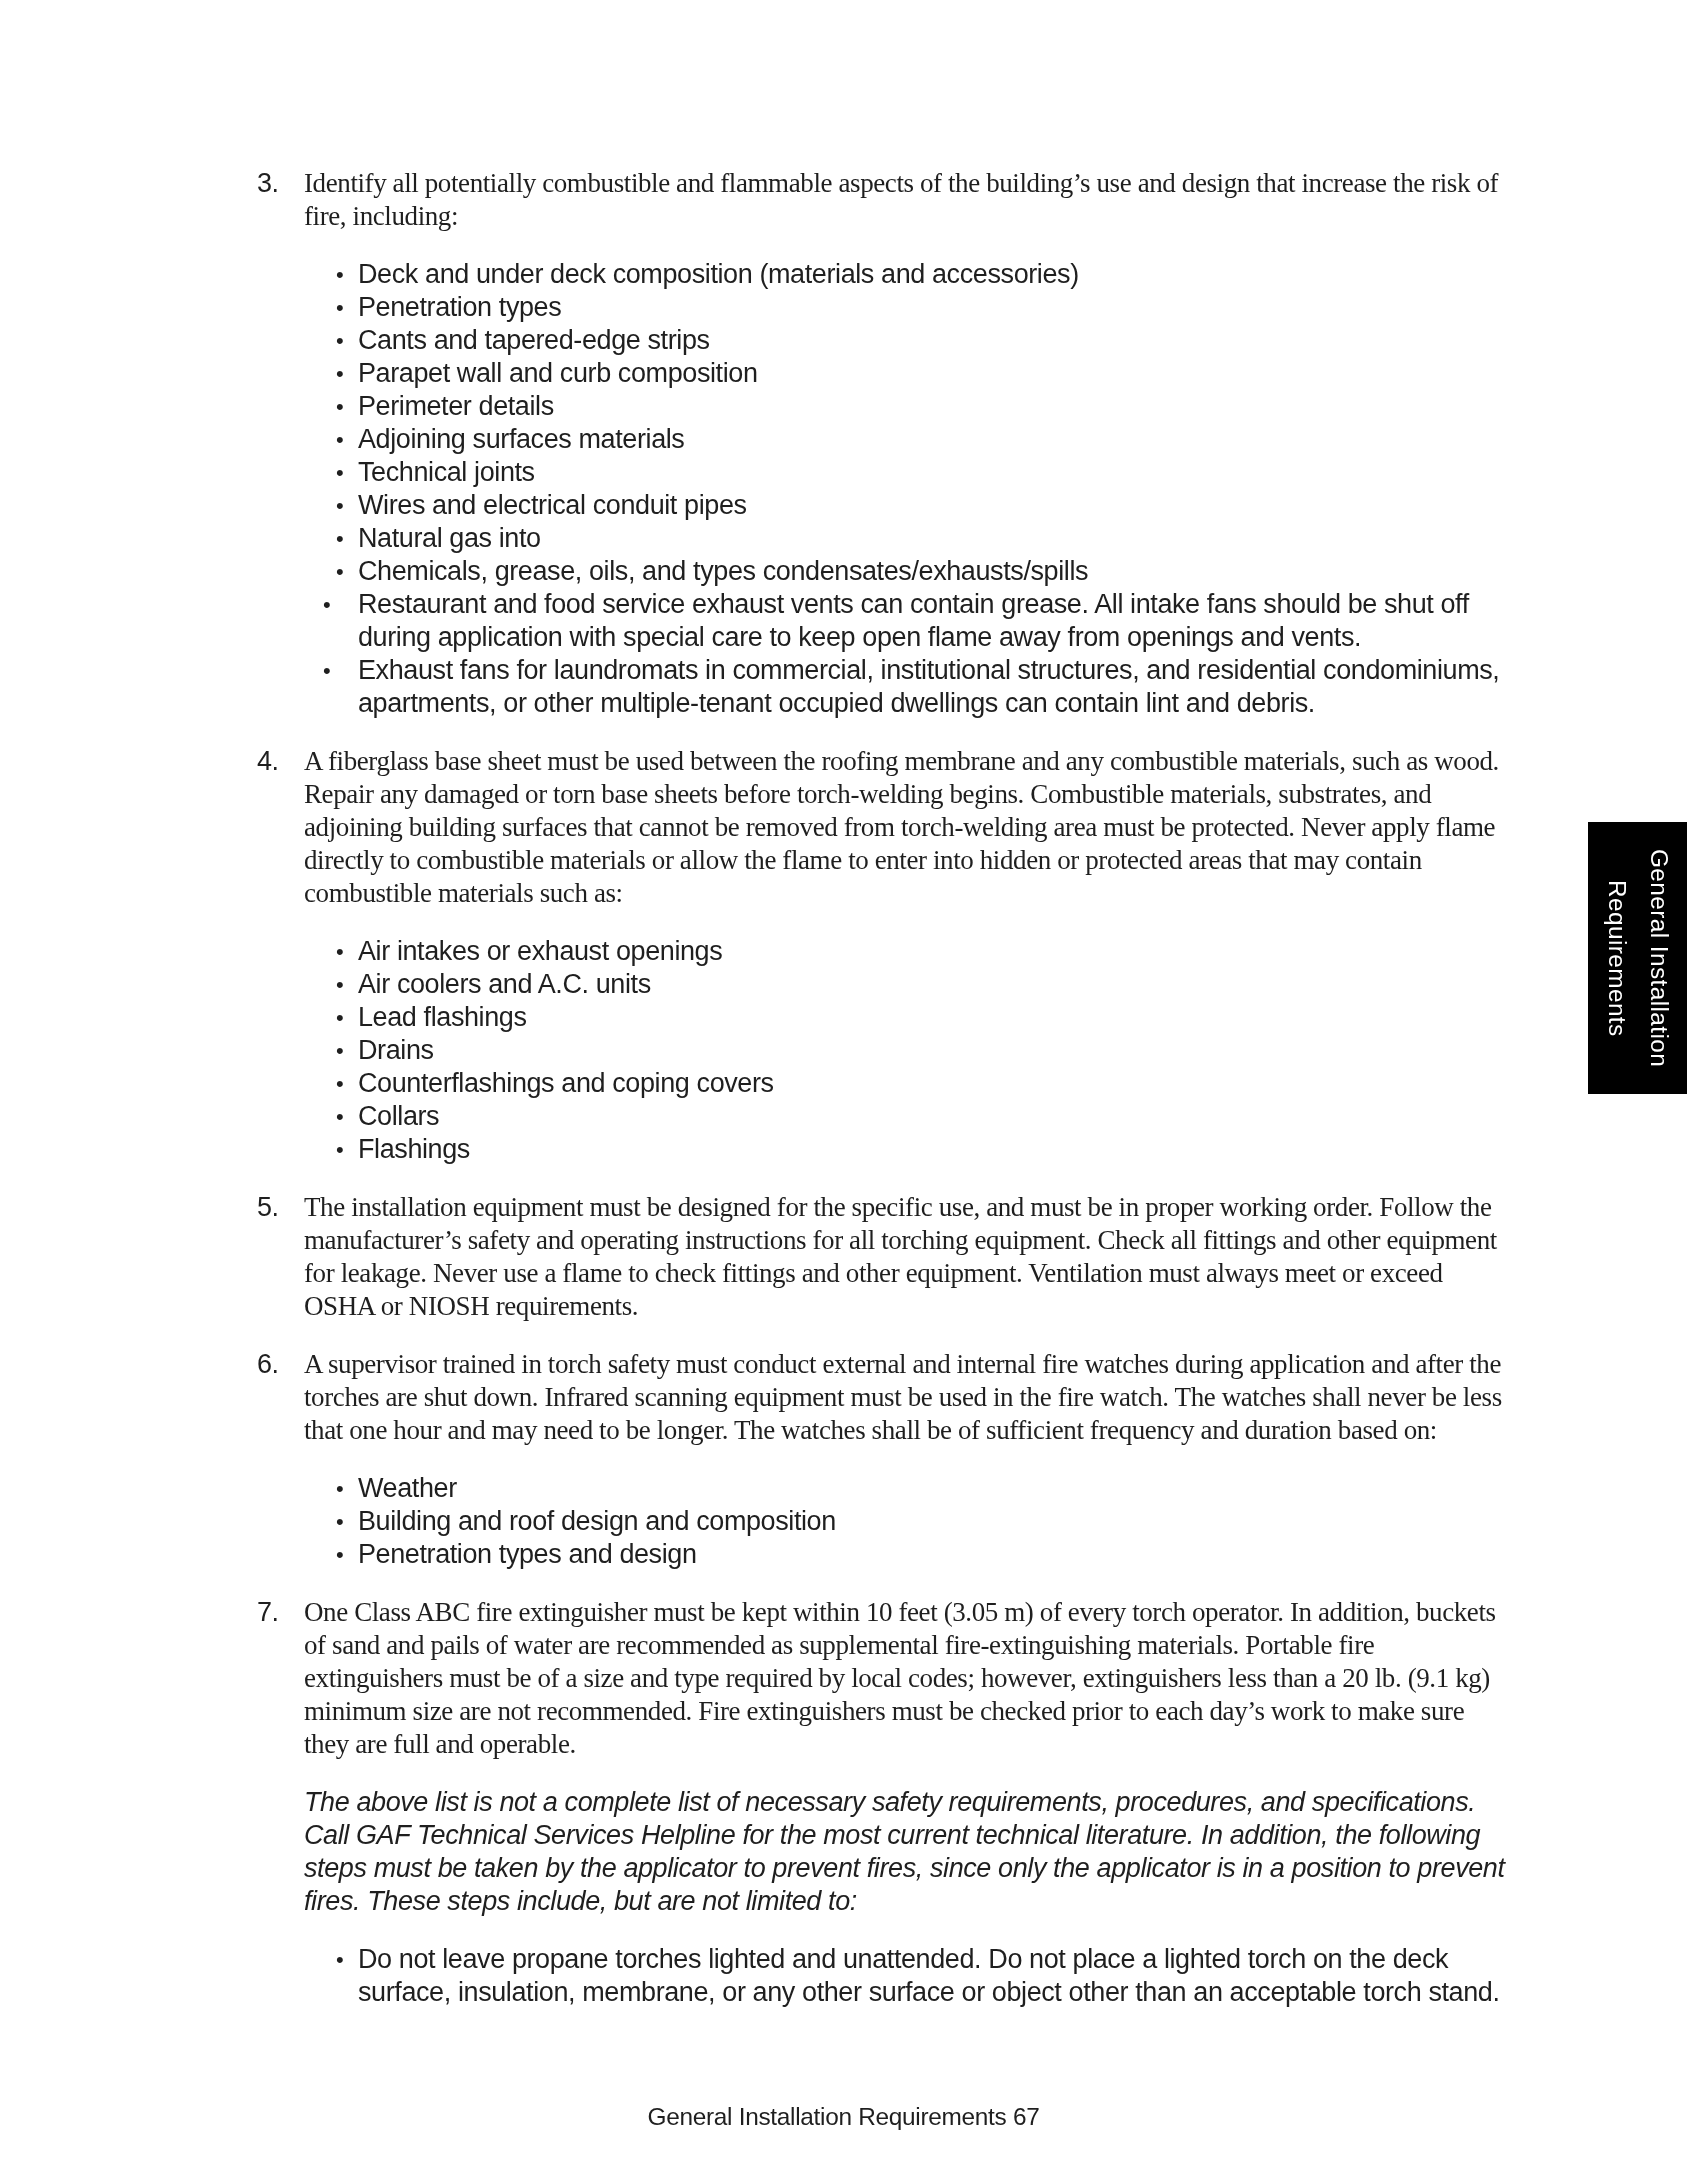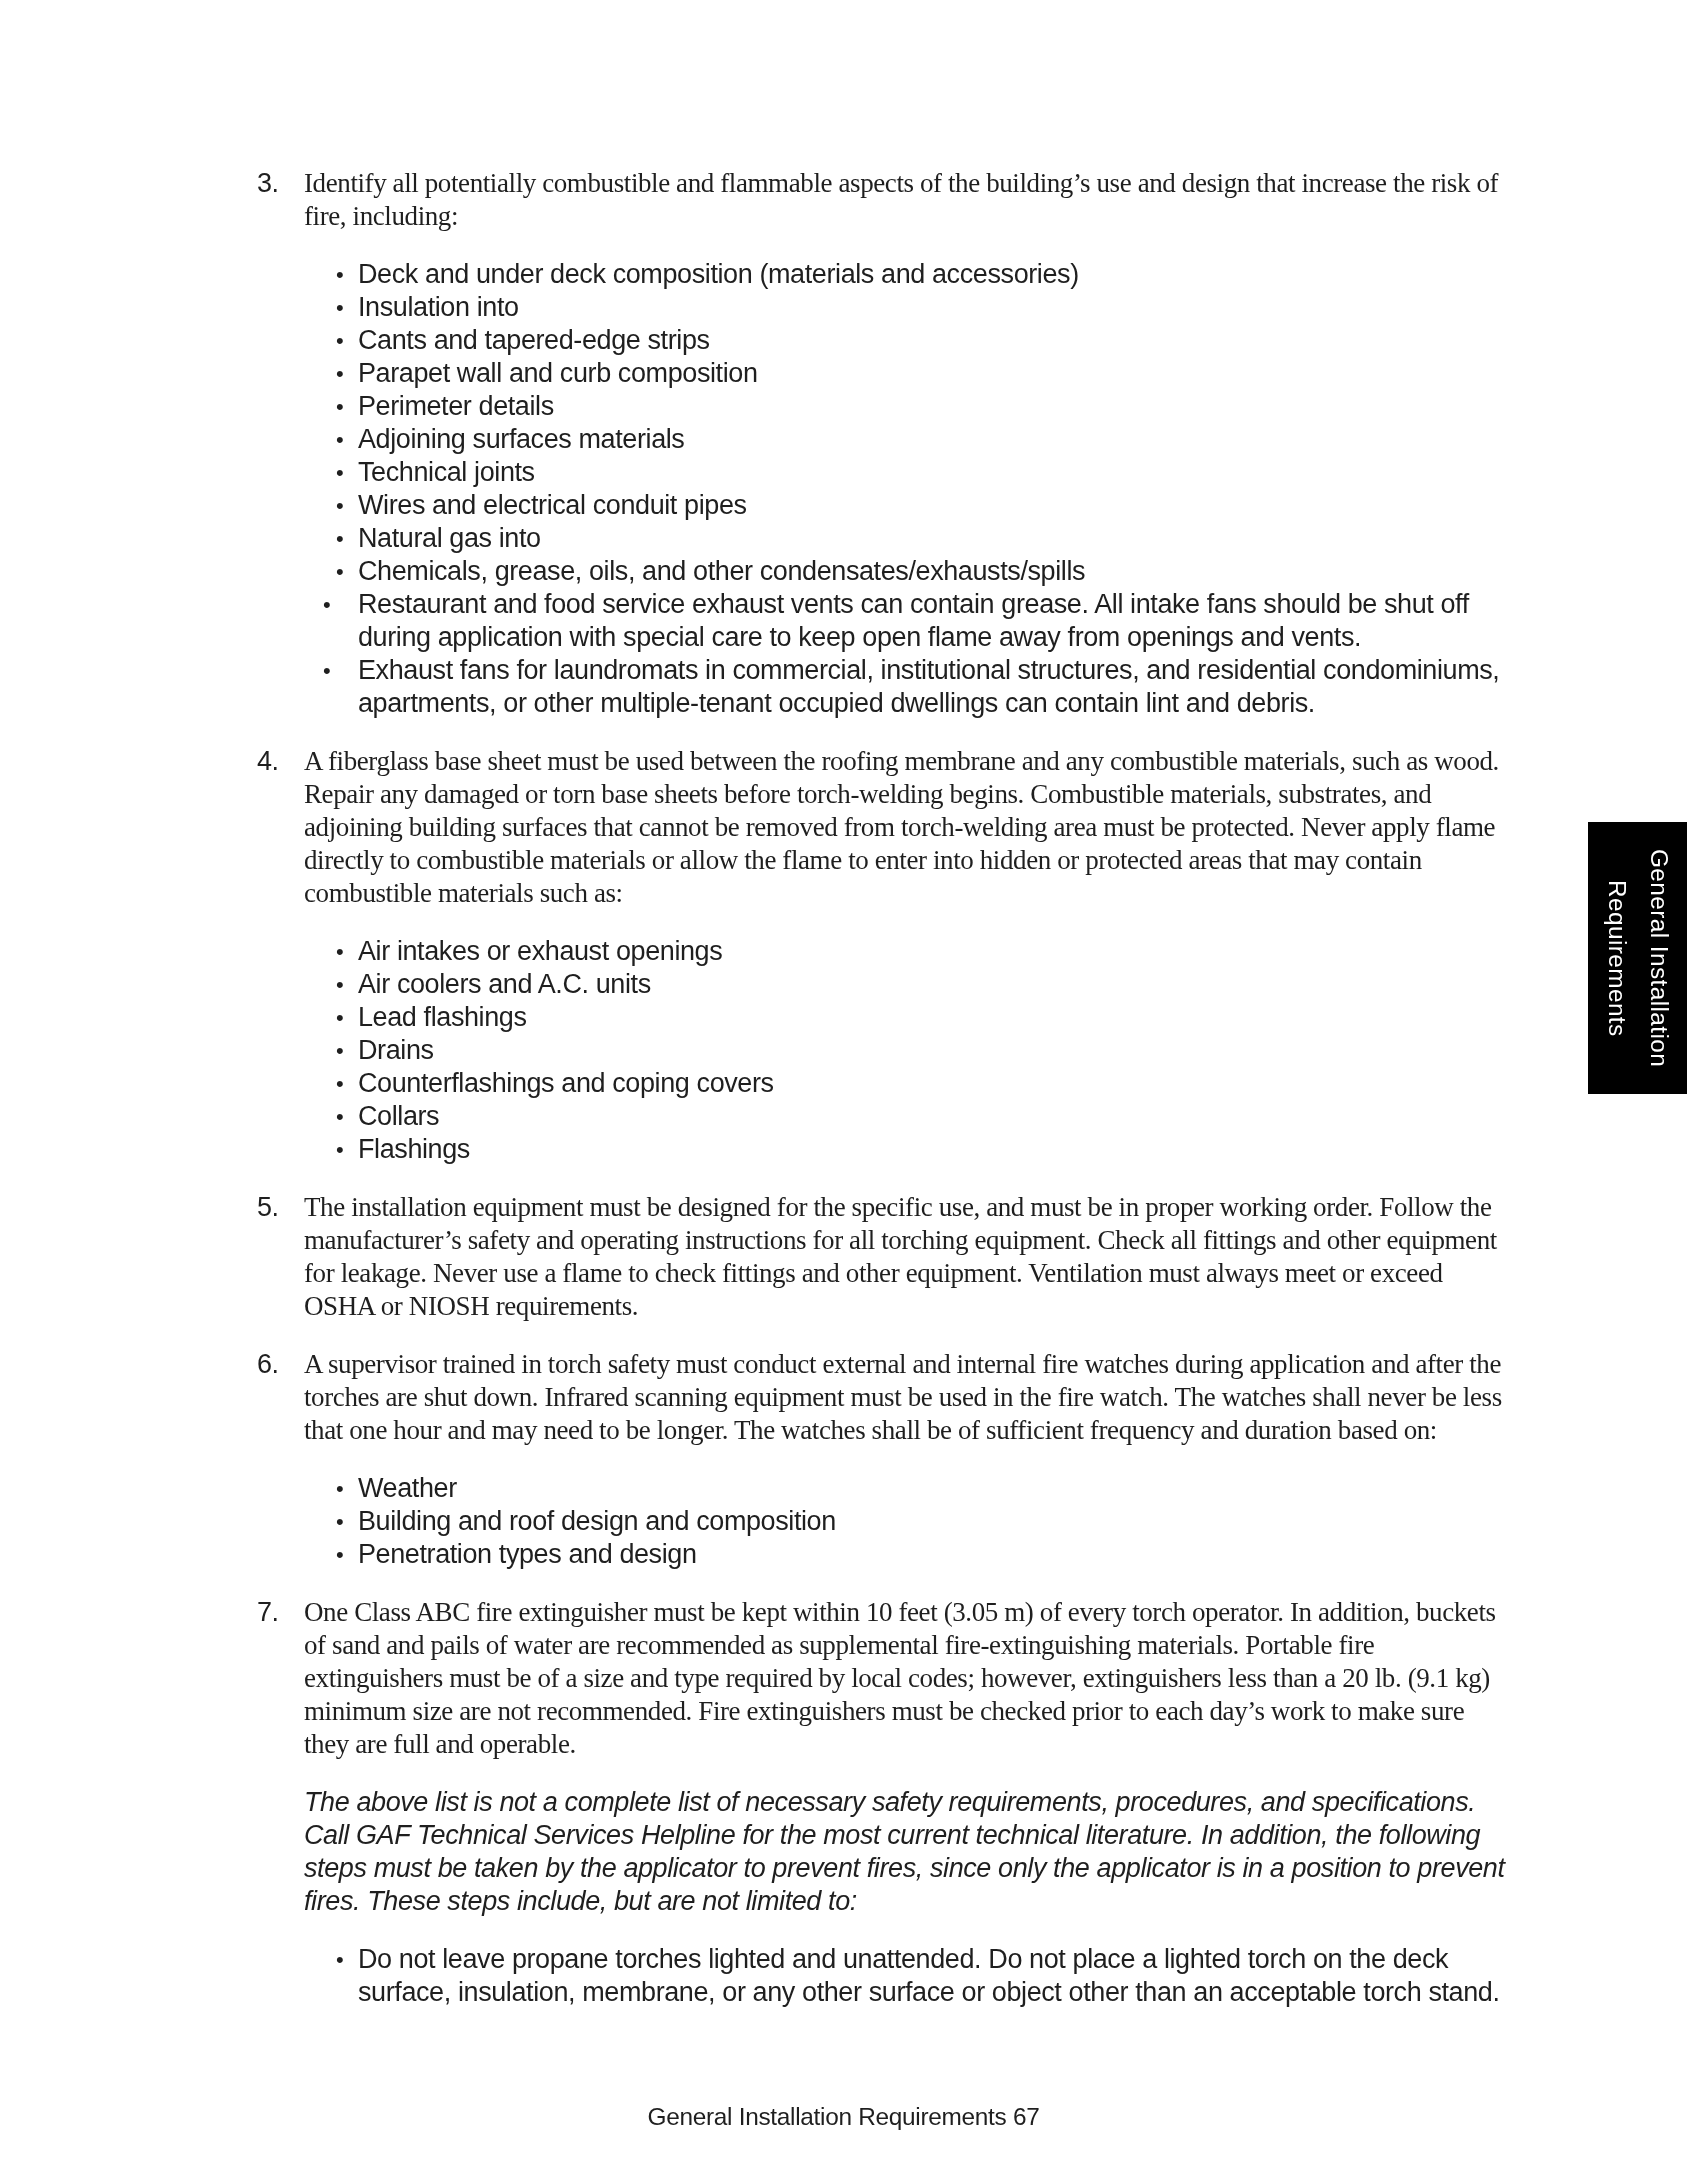--- a/index.html
+++ b/index.html
@@ -78,7 +78,7 @@
         </div>
         <div class="bullet-item">
           <span class="bullet-dot">•</span>
-          <span class="bullet-text">Insulation into</span>
+          <span class="bullet-text">Penetration types</span>
         </div>
         <div class="bullet-item">
           <span class="bullet-dot">•</span>

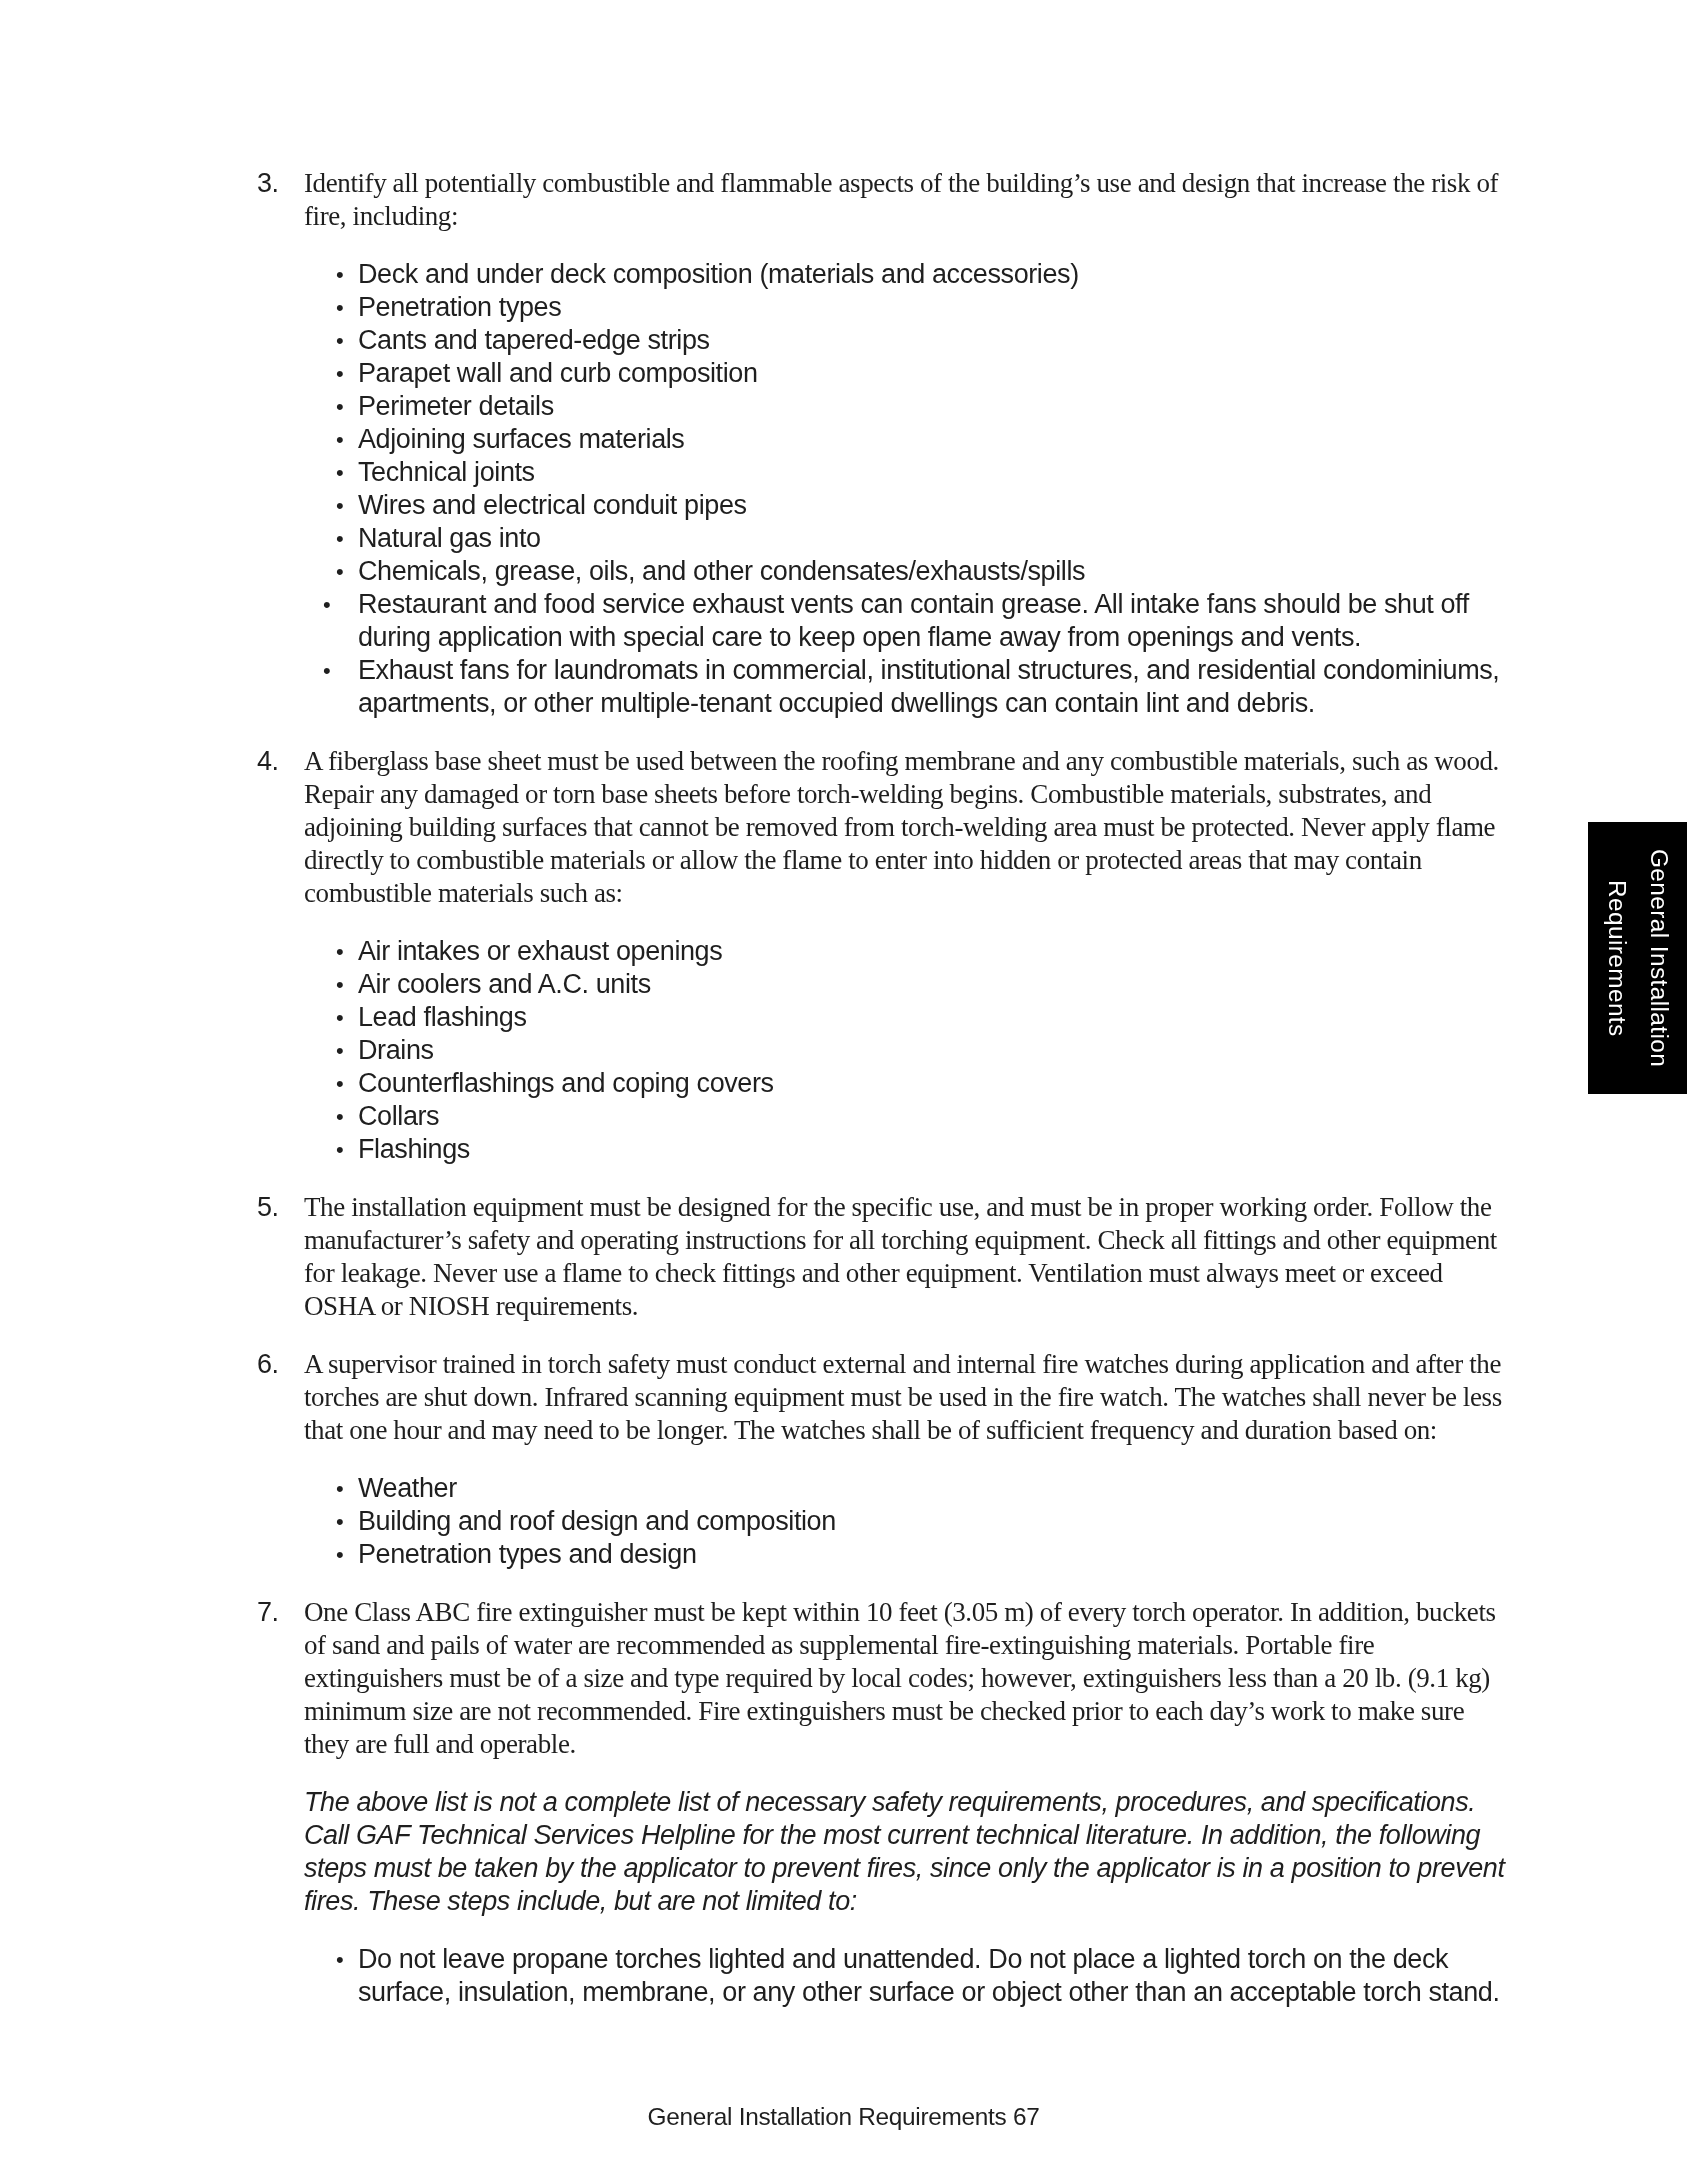--- a/index.html
+++ b/index.html
@@ -110,7 +110,7 @@
         </div>
         <div class="bullet-item">
           <span class="bullet-dot">•</span>
-          <span class="bullet-text">Chemicals, grease, oils, and other condensates/exhausts/spills</span>
+          <span class="bullet-text">Chemicals, grease, oils, and types condensates/exhausts/spills</span>
         </div>
         <div class="bullet-item outdent">
           <span class="bullet-dot">•</span>

